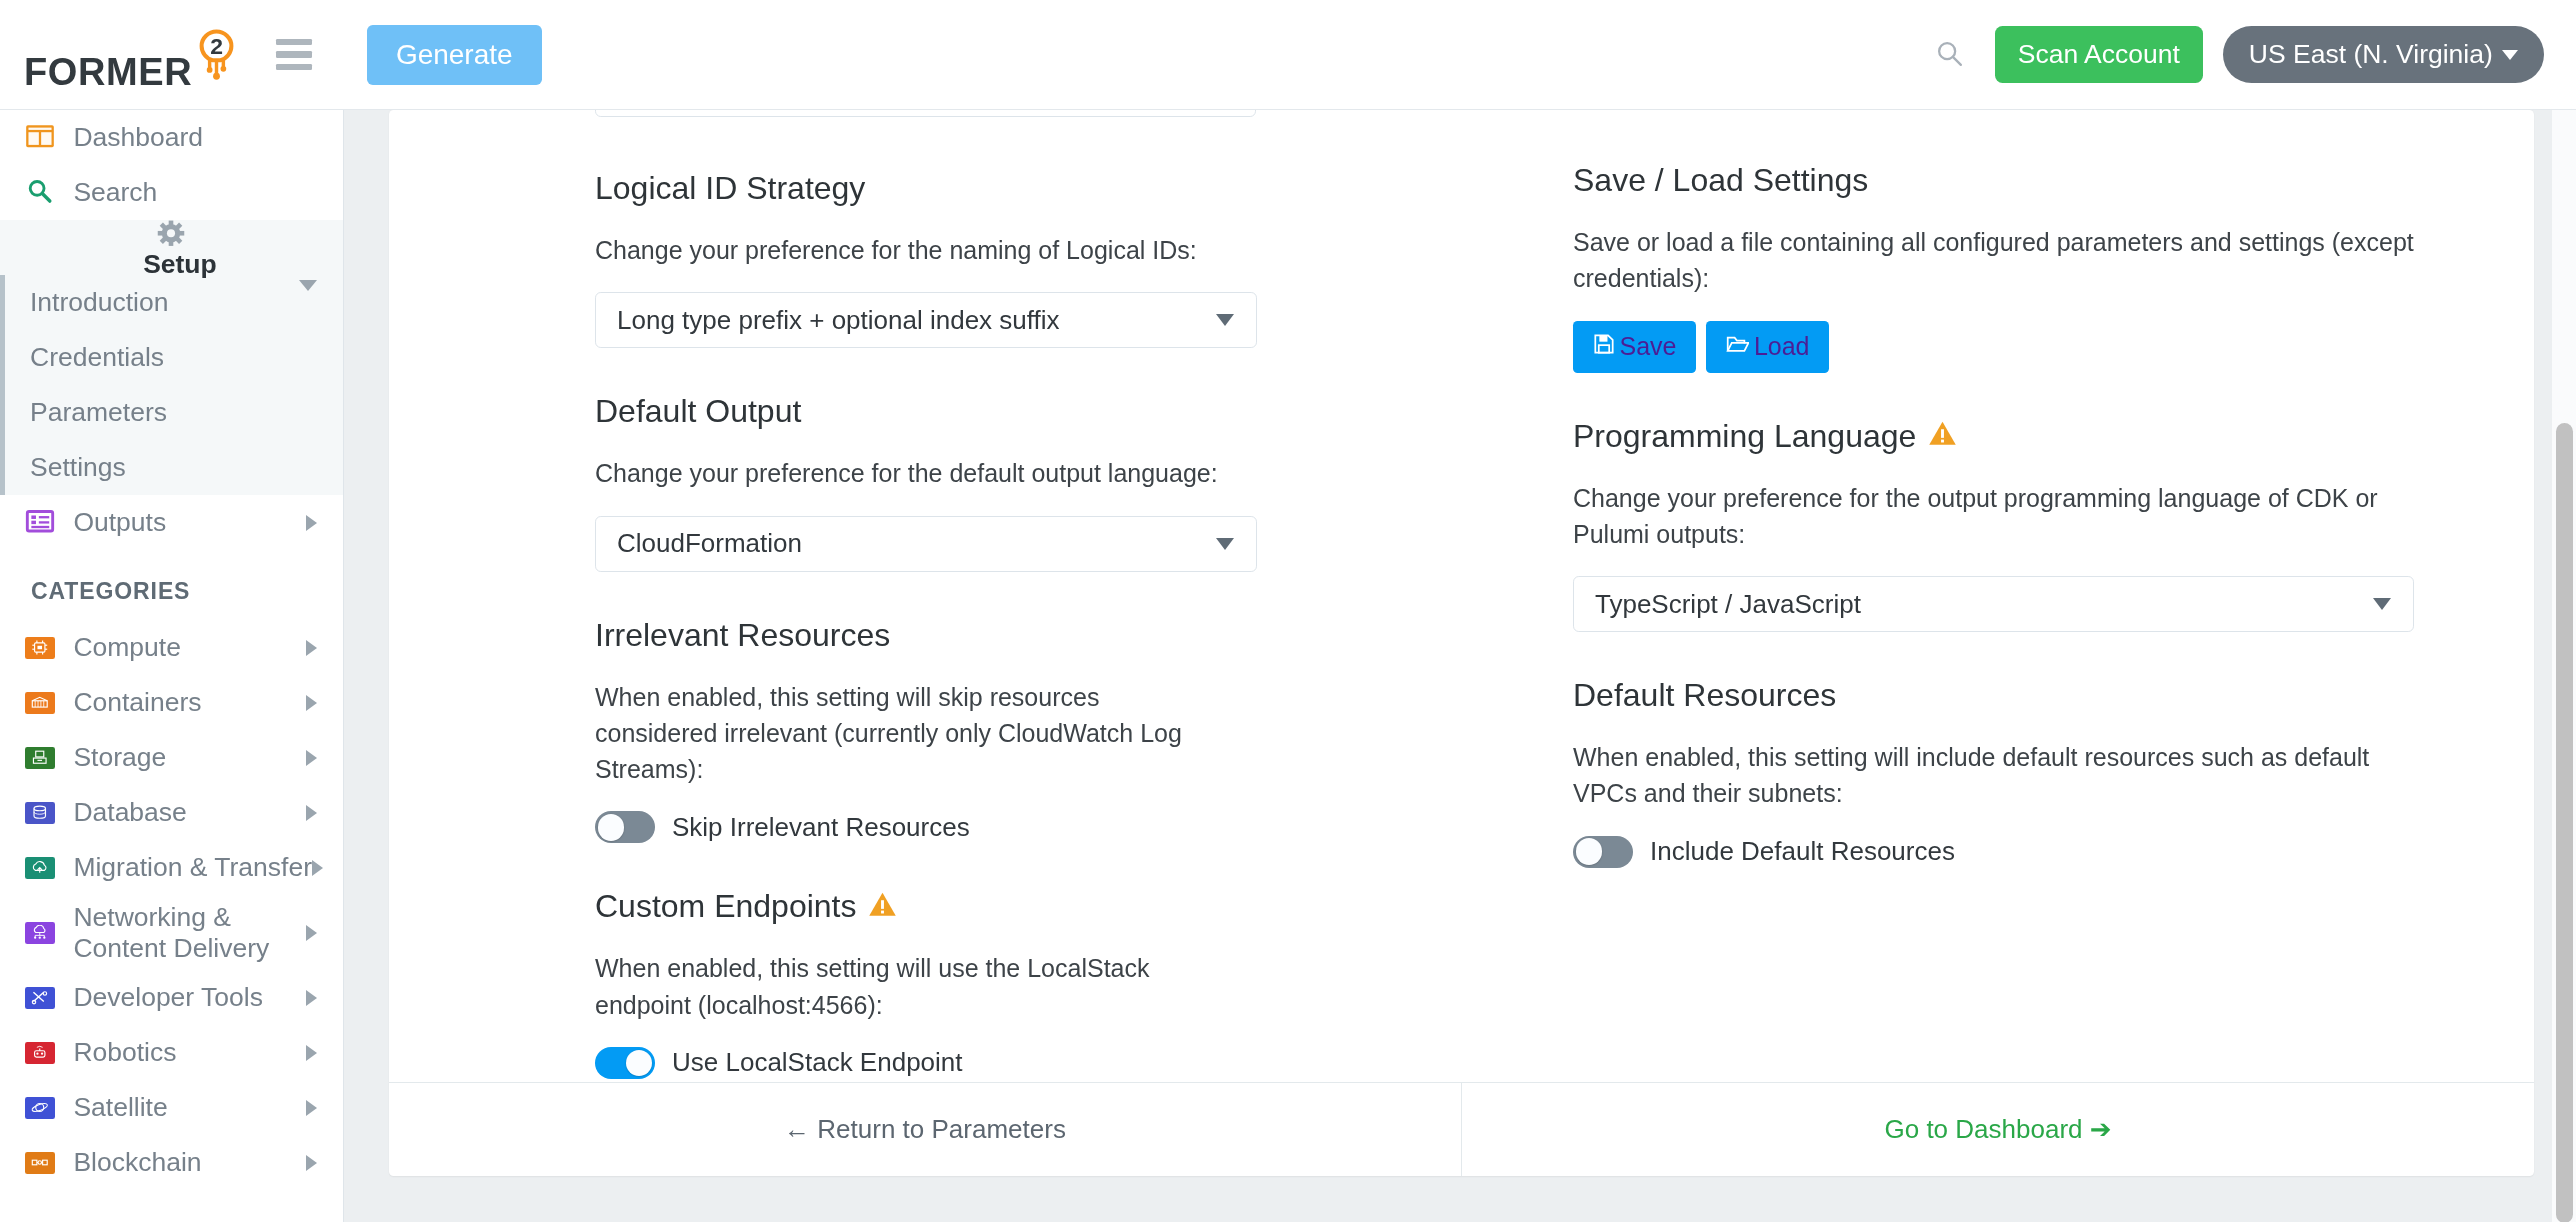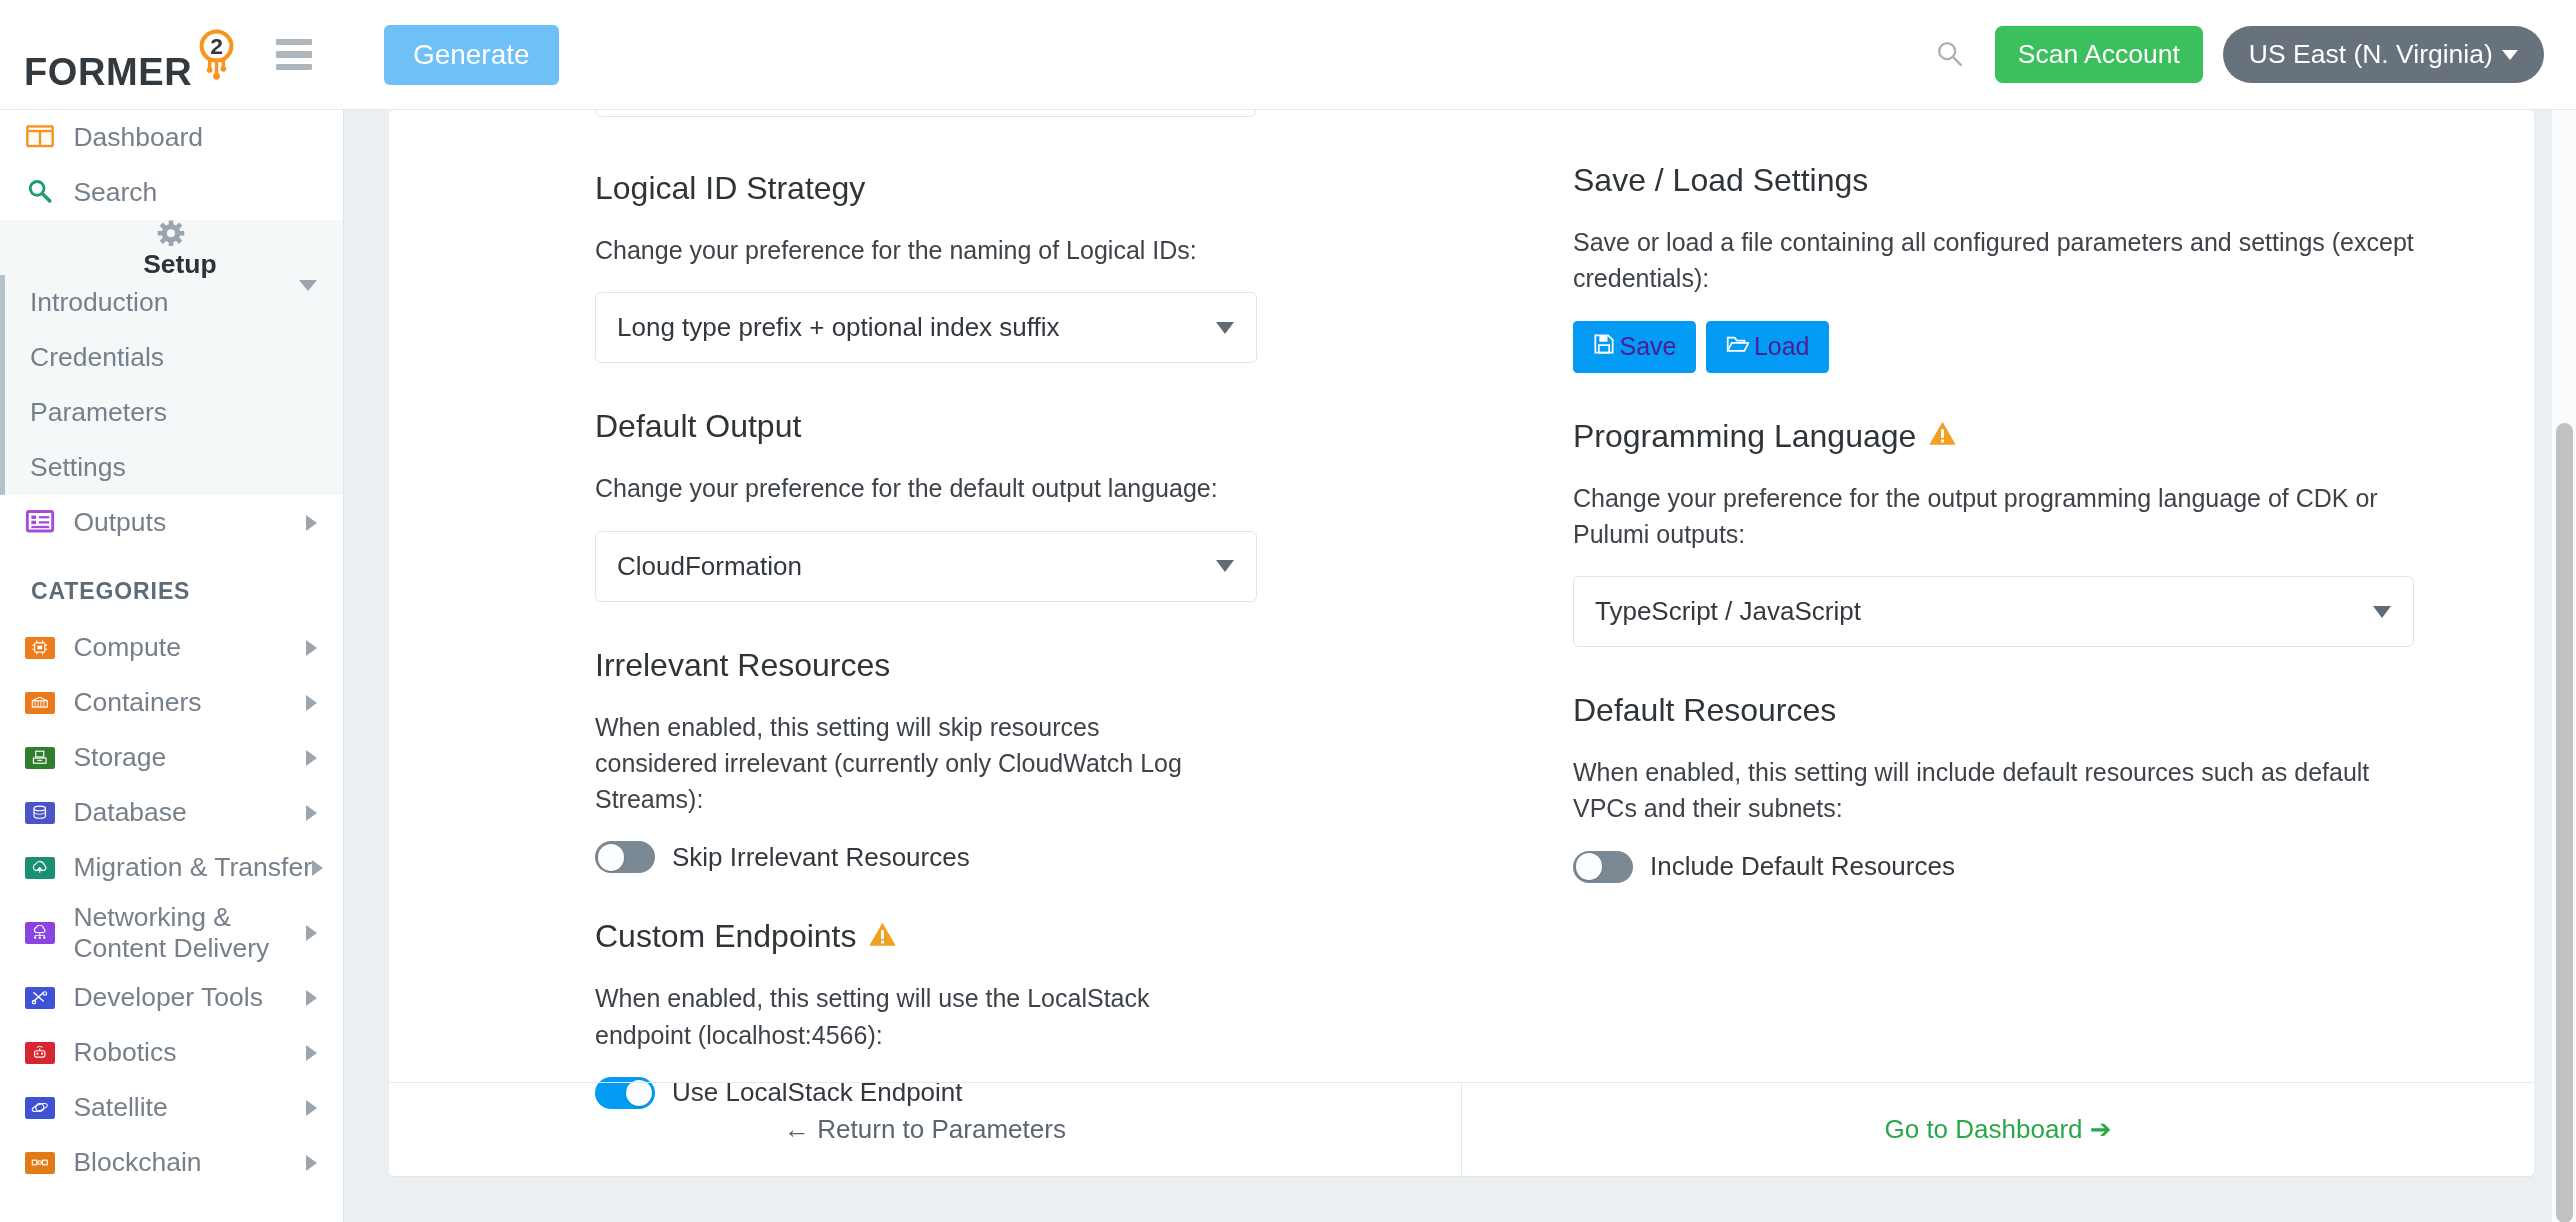--- a/index.html
+++ b/index.html
@@ -36,7 +36,7 @@
   .hamburger span:last-child { margin-bottom: 0; }
 
   .generate-btn {
-    margin-left: 72px;
+    margin-left: 55px;
     background: #6fc0f7; color: #ffffff;
     border: none; border-radius: 5.8px;
     font-family: "Liberation Sans", sans-serif;

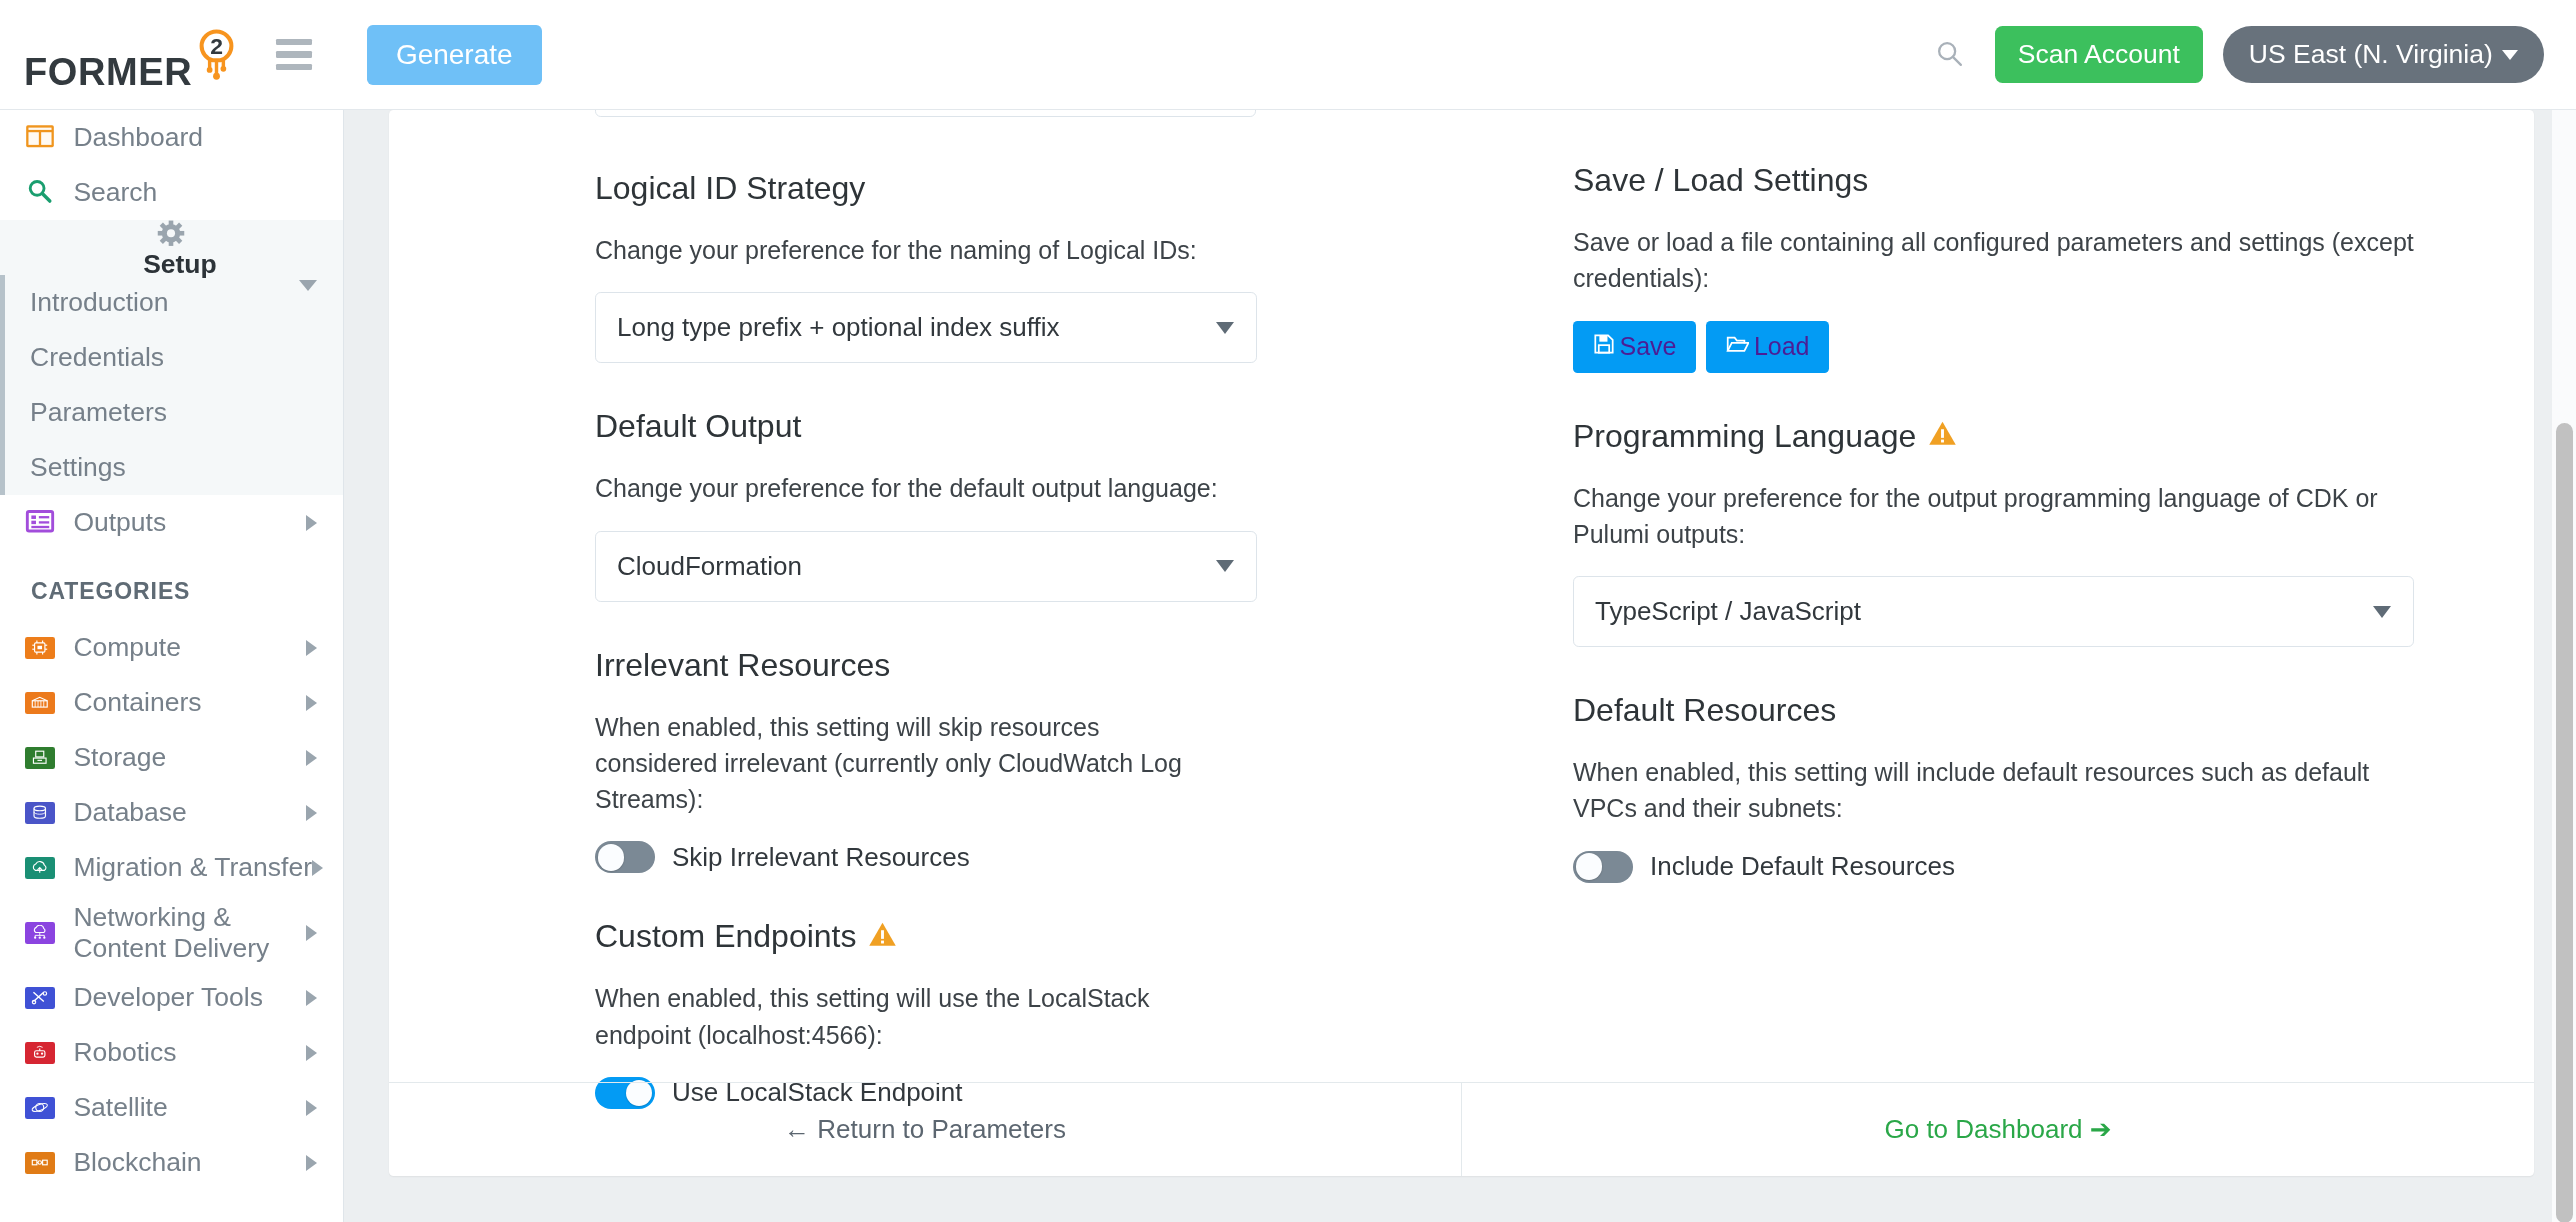--- a/index.html
+++ b/index.html
@@ -137,7 +137,7 @@
     margin-bottom: 24px;
   }
   .sel-box {
-    width: 662px; height: 71px;
+    width: 662px; height: 56px;
     border: 1.7px solid #dde4ea; border-radius: 5.8px; background: #fff;
     display: flex; align-items: center; justify-content: space-between;
     padding: 0 22px 0 21px; cursor: pointer;

